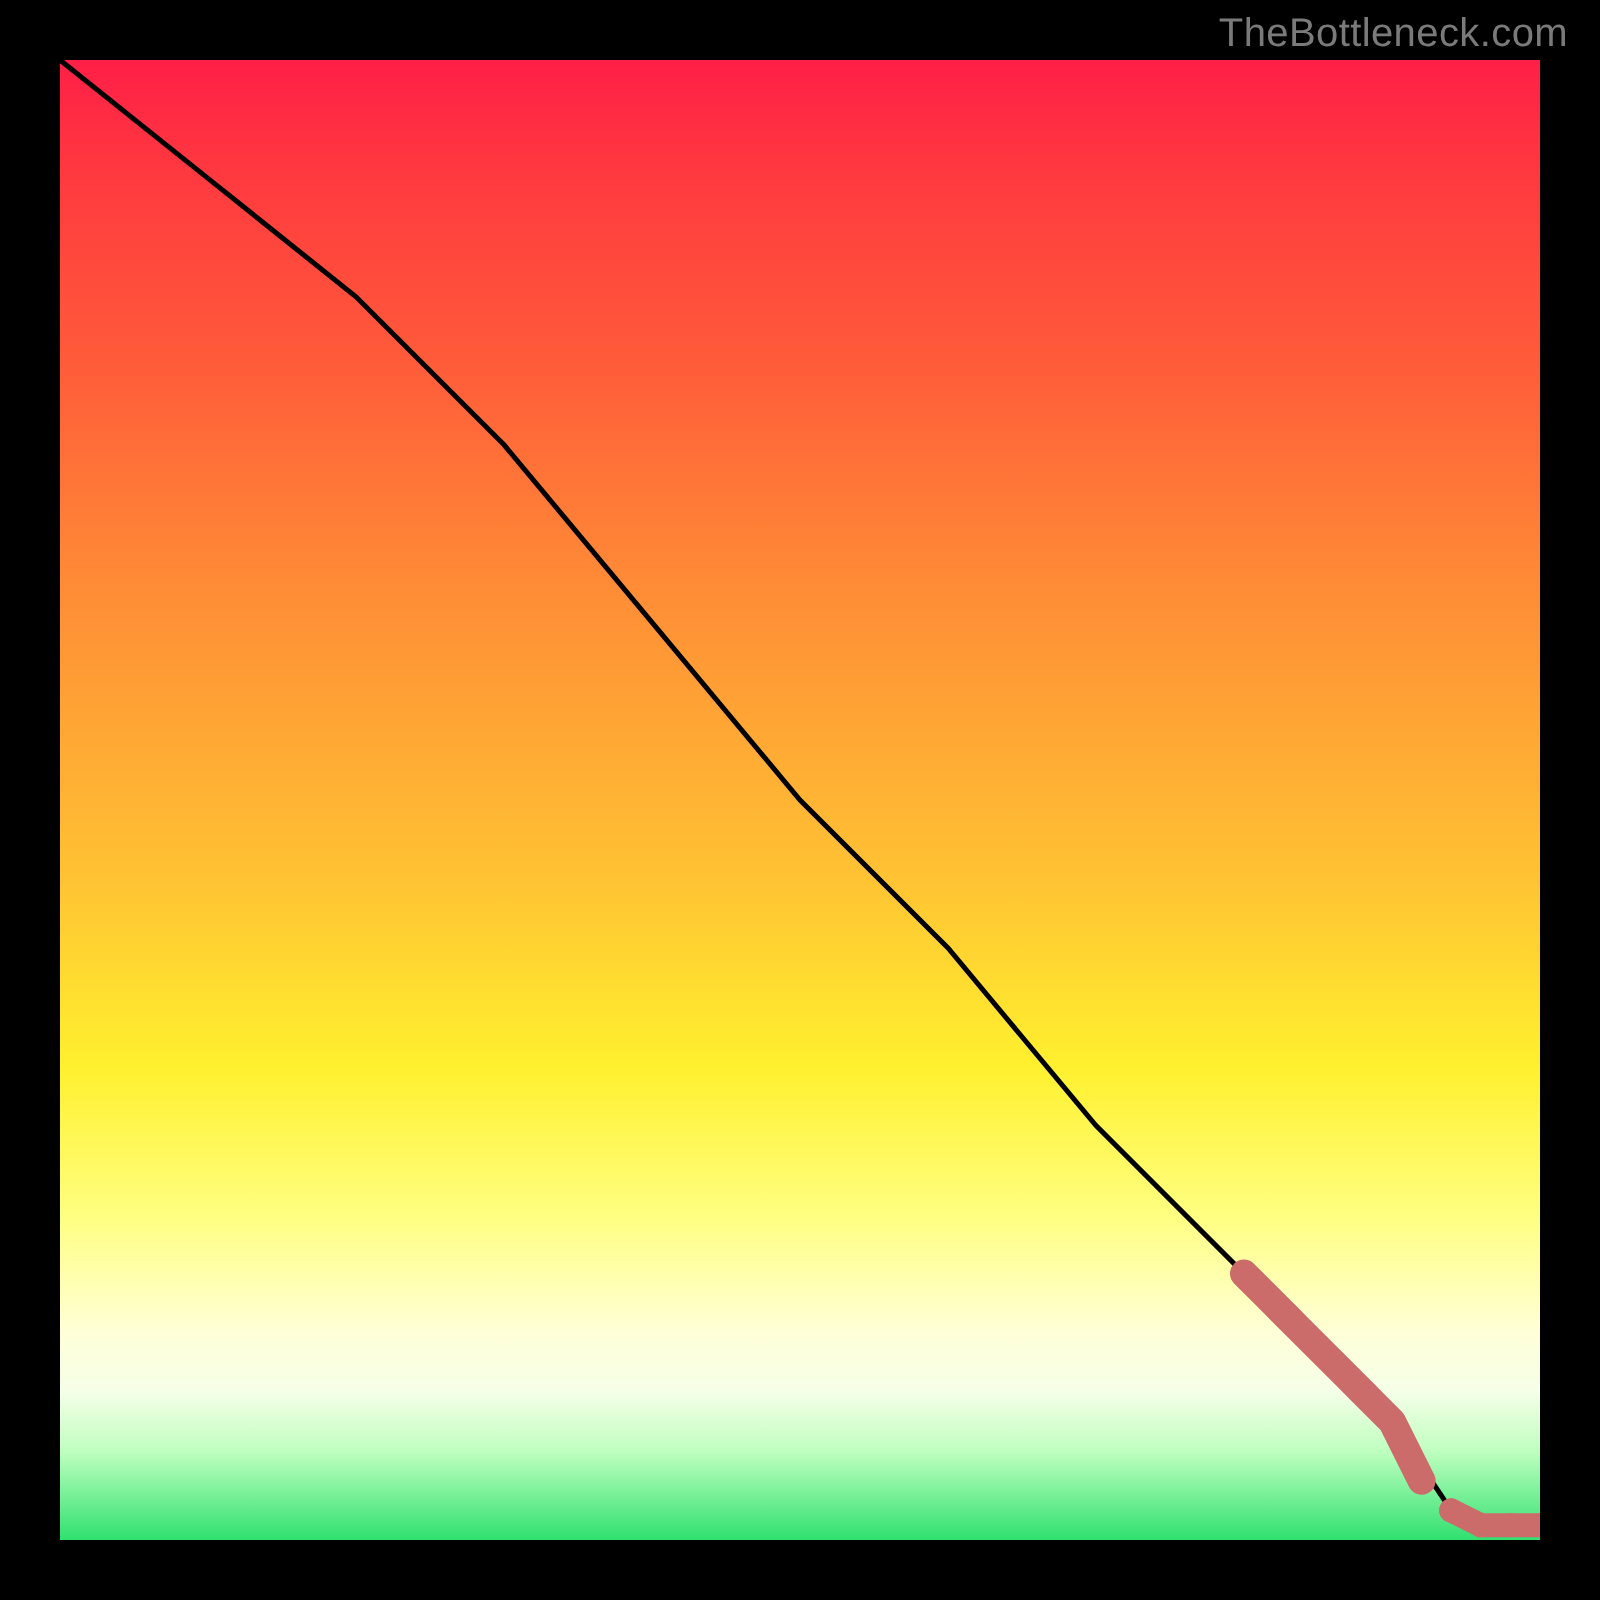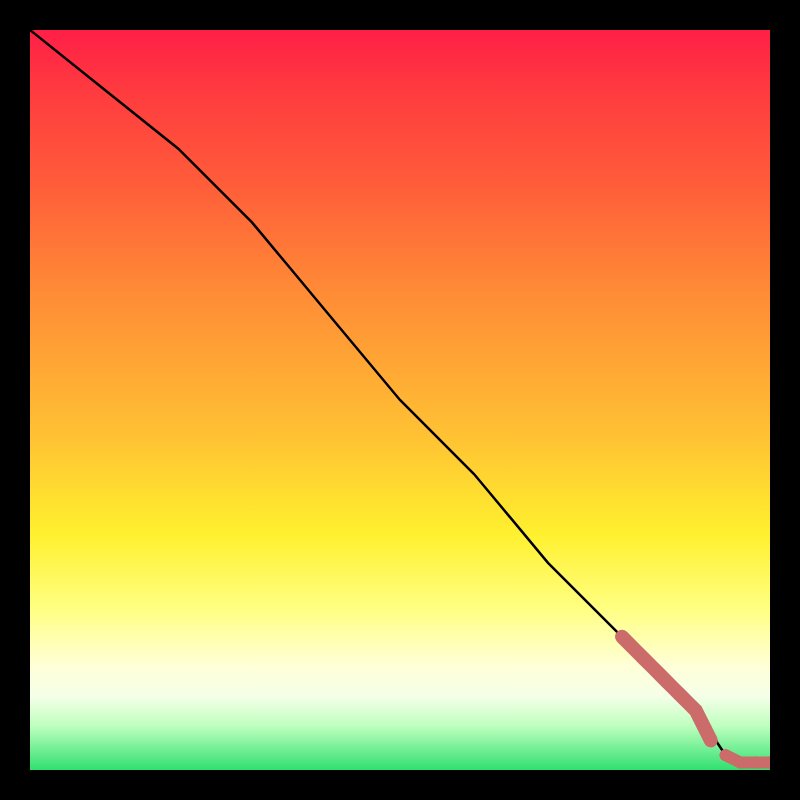--- a/index.html
+++ b/index.html
@@ -71,6 +71,7 @@
 <body>
 
 <div class="frame">
+  <div class="attribution">TheBottleneck.com</div>
 
   <div class="plot-area">
     <svg class="overlay" id="overlay" viewBox="0 0 740 740" preserveAspectRatio="none">

